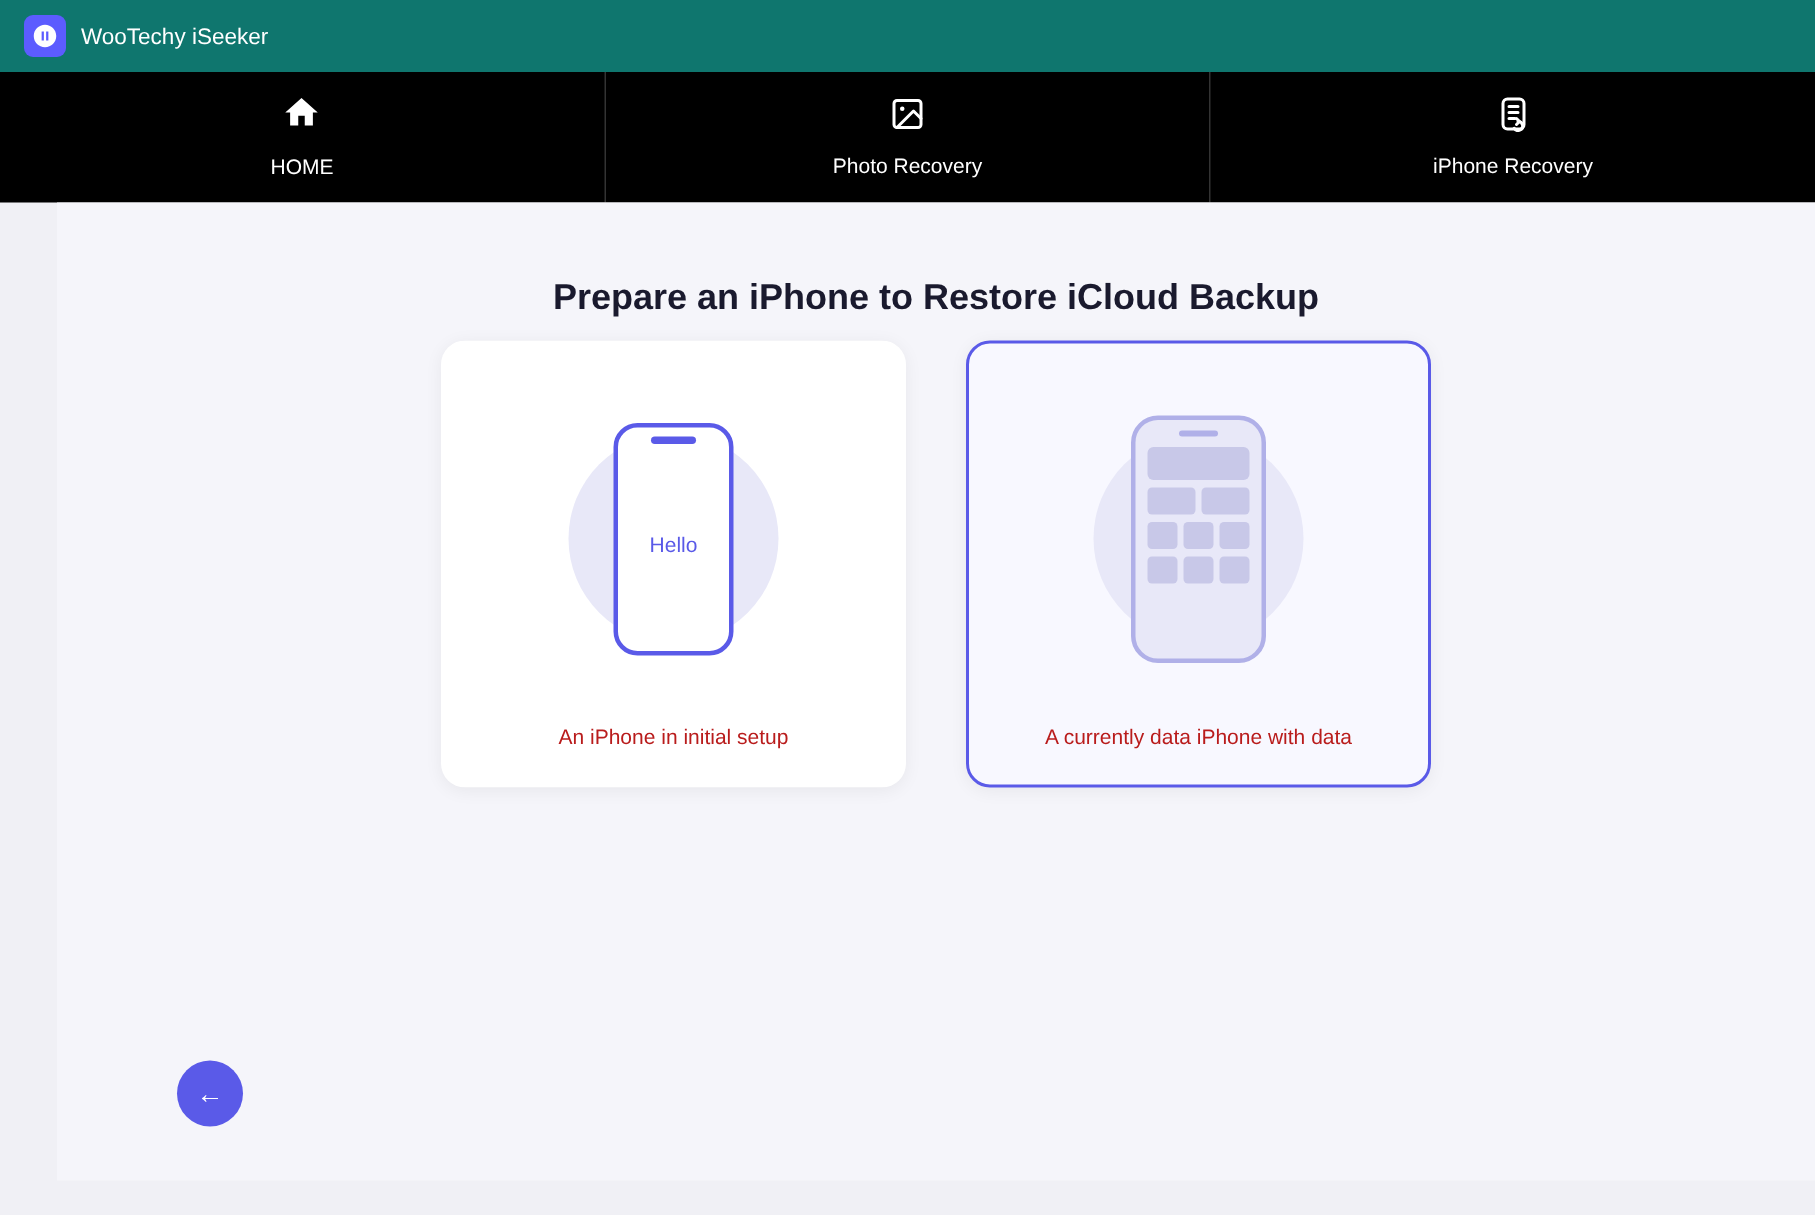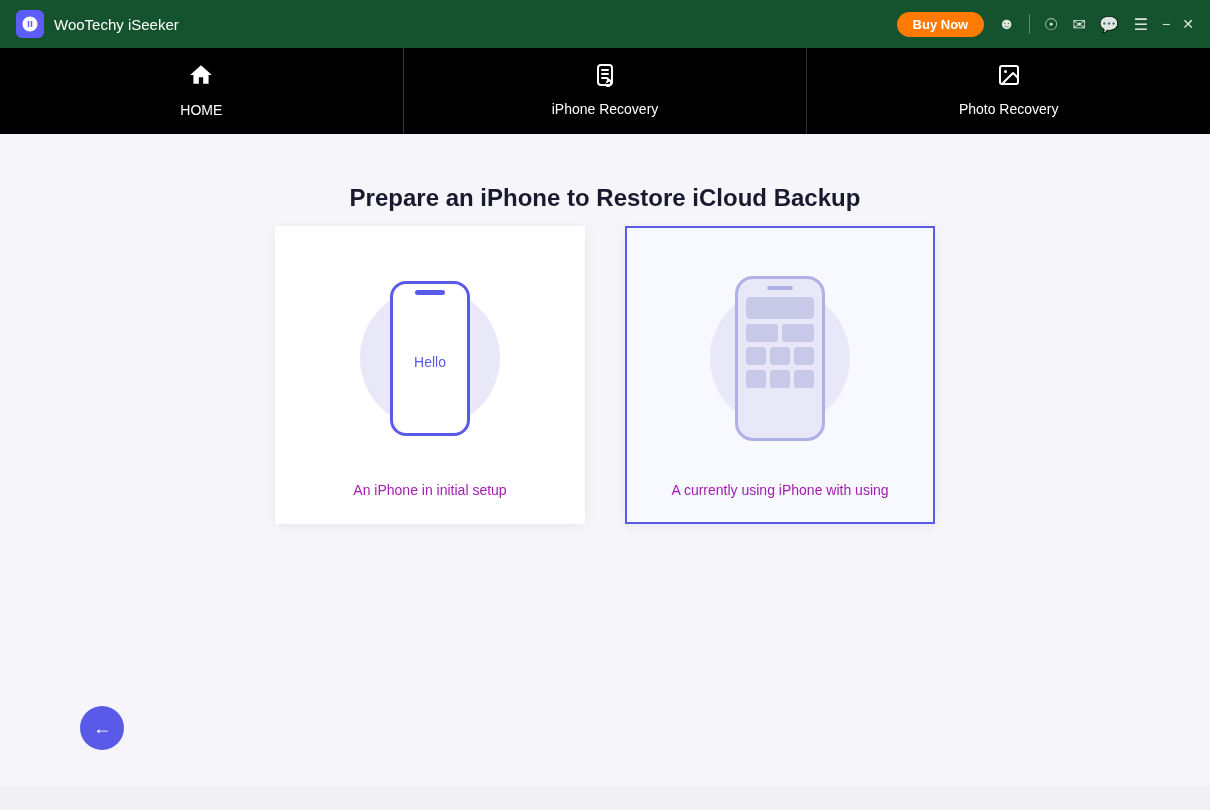--- a/index.html
+++ b/index.html
@@ -8,7 +8,7 @@
     
     .titlebar {
       display: flex; align-items: center; justify-content: space-between;
-      background: #14532d; height: 48px; padding: 0 16px;
+      background: #0f766e; height: 48px; padding: 0 16px;
     }
     .titlebar-left { display: flex; align-items: center; gap: 10px; }
     .app-logo {

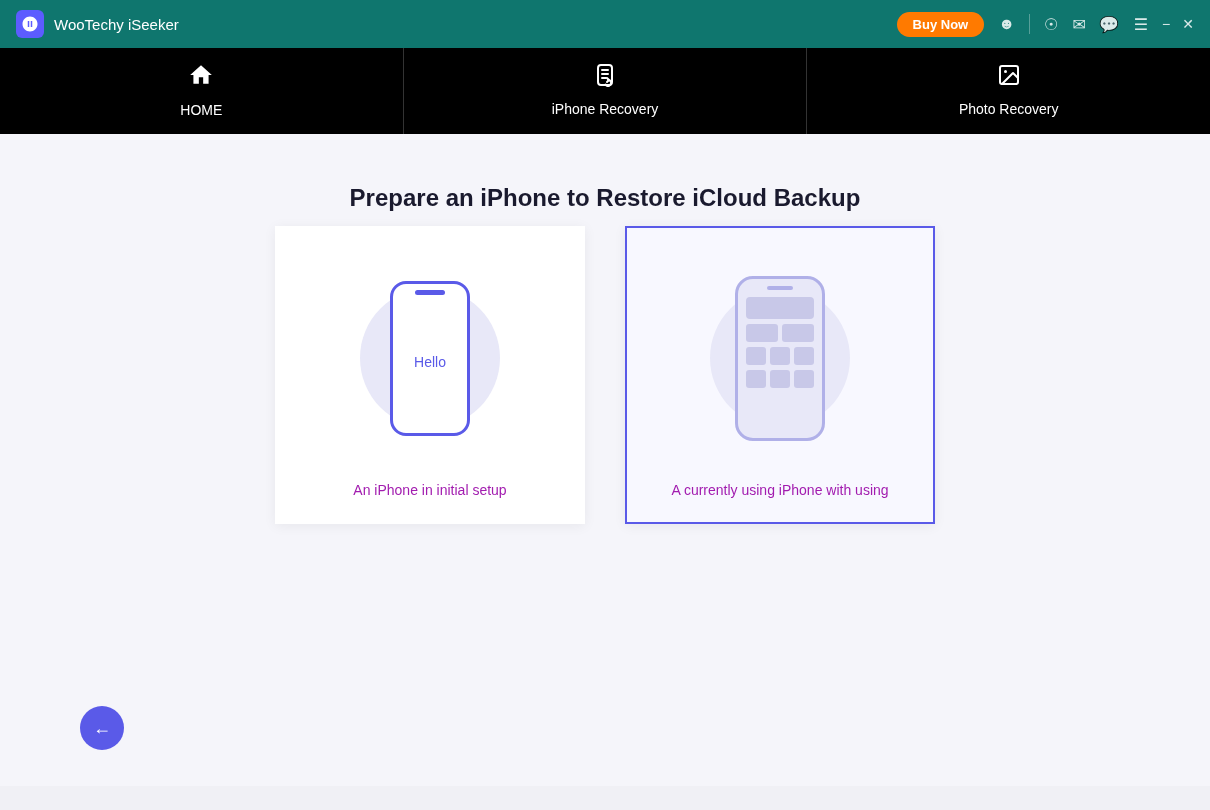--- a/index.html
+++ b/index.html
@@ -155,19 +155,6 @@
       </svg>
     </div>
     <span class="app-name">WooTechy iSeeker</span>
-  </div>
-  <div class="titlebar-right">
-    <button class="buy-now-btn">Buy Now</button>
-    <span class="titlebar-icon">☻</span>
-    <div class="titlebar-divider"></div>
-    <span class="titlebar-icon">☉</span>
-    <span class="titlebar-icon">✉</span>
-    <span class="titlebar-icon">💬</span>
-    <span class="titlebar-icon">☰</span>
-    <div class="window-controls">
-      <span class="win-btn">−</span>
-      <span class="win-btn">✕</span>
-    </div>
   </div>
 </div>
 

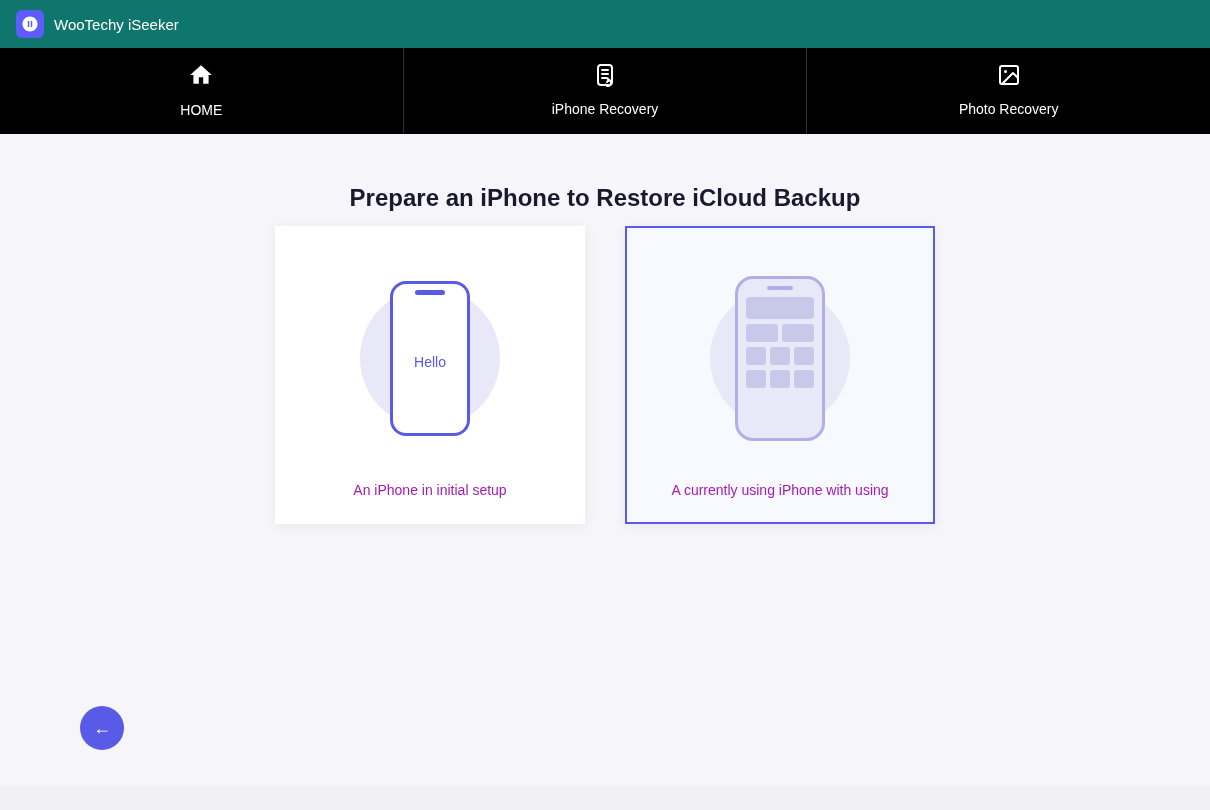--- a/index.html
+++ b/index.html
@@ -168,6 +168,16 @@
     <span class="nav-tab-label">HOME</span>
   </div>
   <div class="nav-tab">
+    <span class="nav-tab-icon icon-photo">
+      <svg width="24" height="24" viewBox="0 0 24 24" fill="none" stroke="white" stroke-width="2" stroke-linecap="round" stroke-linejoin="round">
+        <rect x="3" y="3" width="18" height="18" rx="2"></rect>
+        <circle cx="8.5" cy="8.5" r="1.5" fill="white" stroke="none"></circle>
+        <path d="M21 15l-5-5L5 21"></path>
+      </svg>
+    </span>
+    <span class="nav-tab-label">Photo Recovery</span>
+  </div>
+  <div class="nav-tab">
     <span class="nav-tab-icon icon-refresh">
       <svg width="24" height="24" viewBox="0 0 24 24" fill="none" stroke="white" stroke-width="2" stroke-linecap="round" stroke-linejoin="round">
         <rect x="5" y="2" width="14" height="20" rx="3" ry="3"></rect>
@@ -177,16 +187,6 @@
       </svg>
     </span>
     <span class="nav-tab-label">iPhone Recovery</span>
-  </div>
-  <div class="nav-tab">
-    <span class="nav-tab-icon icon-photo">
-      <svg width="24" height="24" viewBox="0 0 24 24" fill="none" stroke="white" stroke-width="2" stroke-linecap="round" stroke-linejoin="round">
-        <rect x="3" y="3" width="18" height="18" rx="2"></rect>
-        <circle cx="8.5" cy="8.5" r="1.5" fill="white" stroke="none"></circle>
-        <path d="M21 15l-5-5L5 21"></path>
-      </svg>
-    </span>
-    <span class="nav-tab-label">Photo Recovery</span>
   </div>
 </div>
 

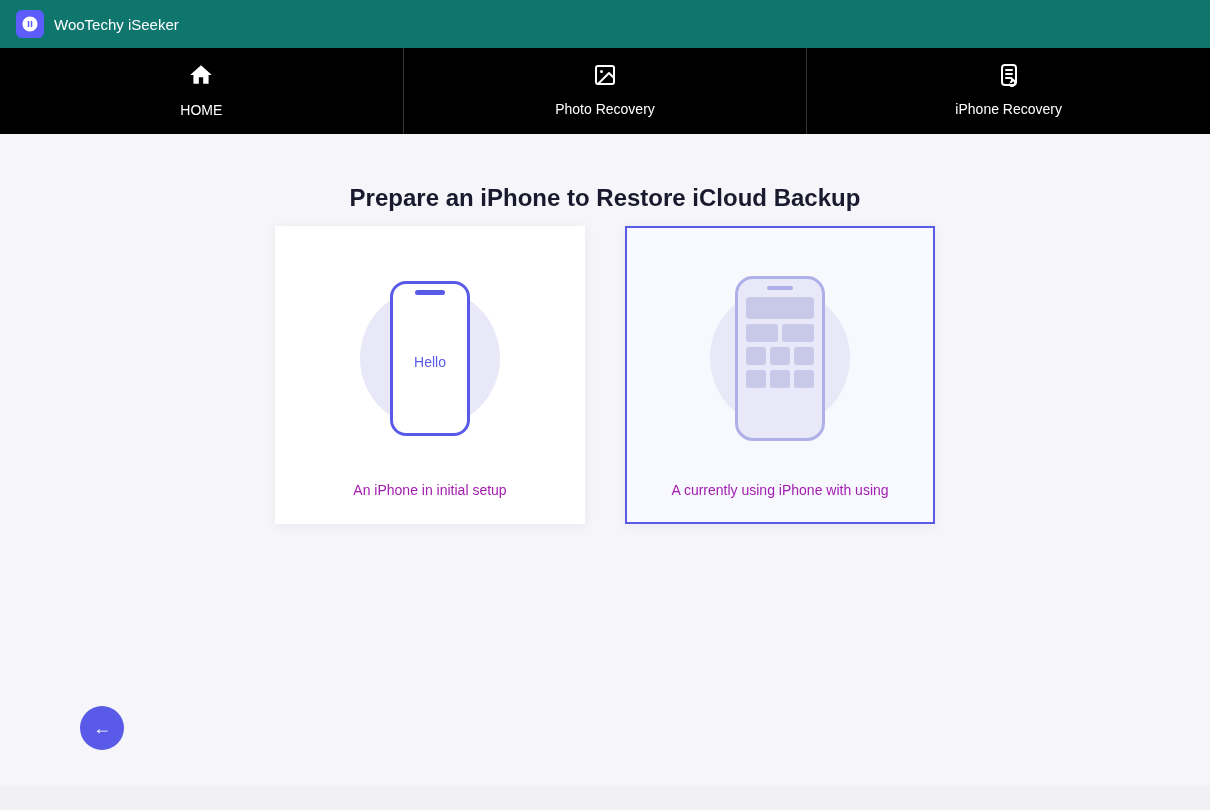--- a/index.html
+++ b/index.html
@@ -47,7 +47,7 @@
     .main-content {
       background: #f5f5fa; height: calc(810px - 48px - 110px);
       display: flex; flex-direction: column; align-items: center;
-      padding: 50px 80px 40px; position: relative;
+      padding: 50px 80px 40px; position: relative; margin-left: 38px;
     }
 
     .page-title {

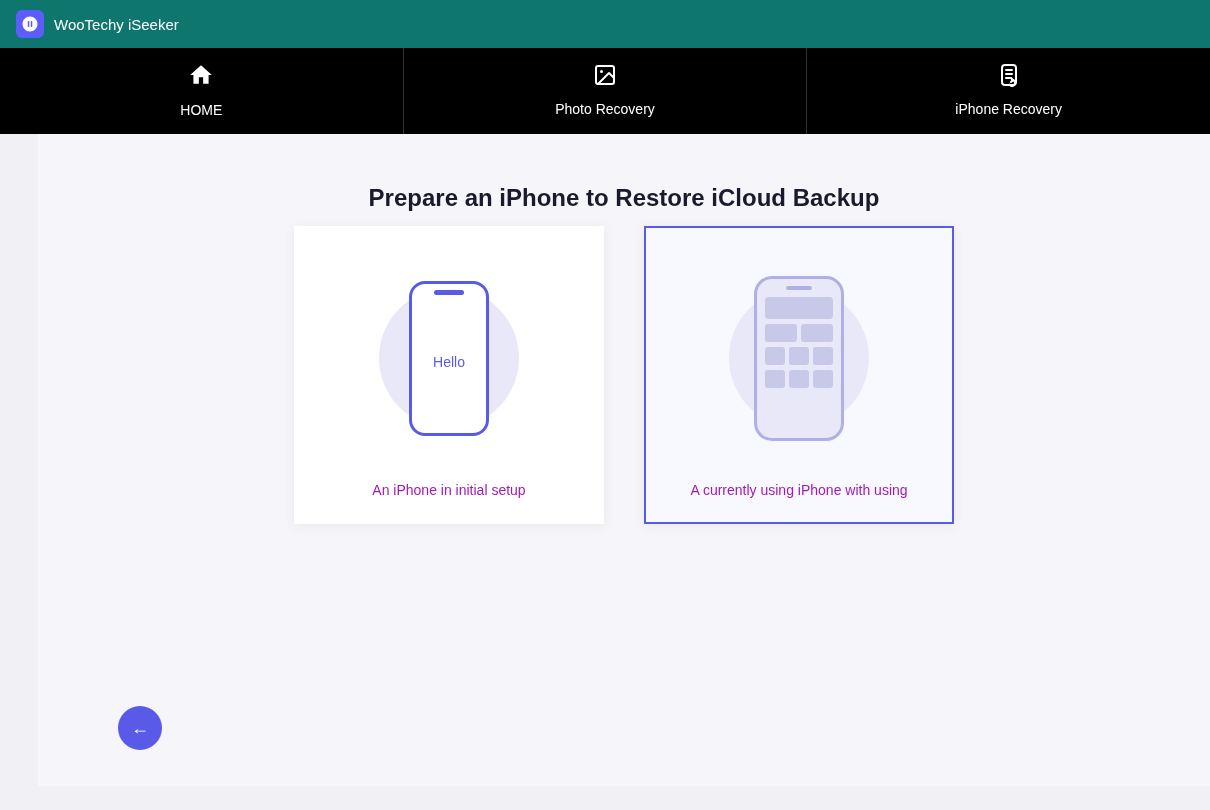--- a/index.html
+++ b/index.html
@@ -62,7 +62,7 @@
     }
 
     .option-card {
-      width: 310px; background: white; border-radius: 0;
+      width: 310px; background: white; border-radius: 16px;
       padding: 30px 30px 24px; display: flex; flex-direction: column;
       align-items: center; cursor: pointer; border: 2px solid transparent;
       box-shadow: 0 2px 12px rgba(0,0,0,0.06);

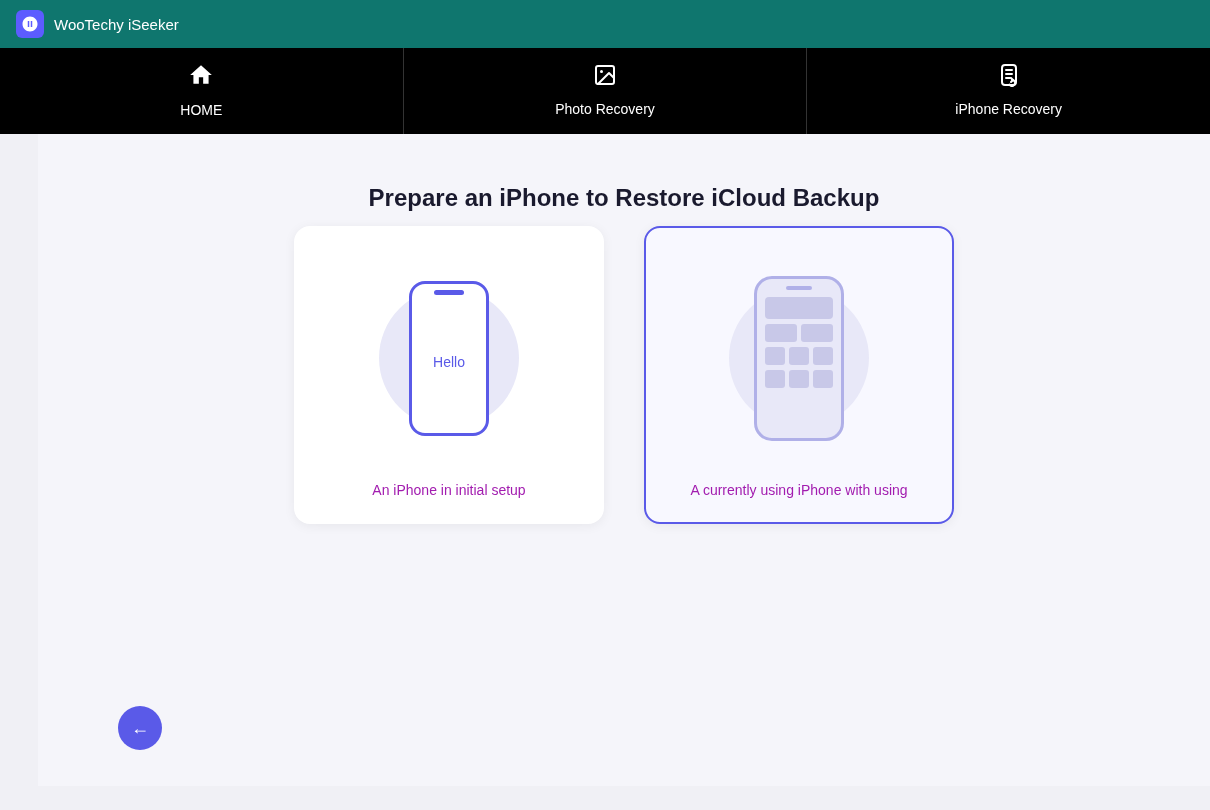--- a/index.html
+++ b/index.html
@@ -126,7 +126,7 @@
     }
 
     .option-label {
-      font-size: 14px; color: #a21caf; text-align: center; margin-top: 6px;
+      font-size: 14px; color: #b91c1c; text-align: center; margin-top: 6px;
     }
 
     

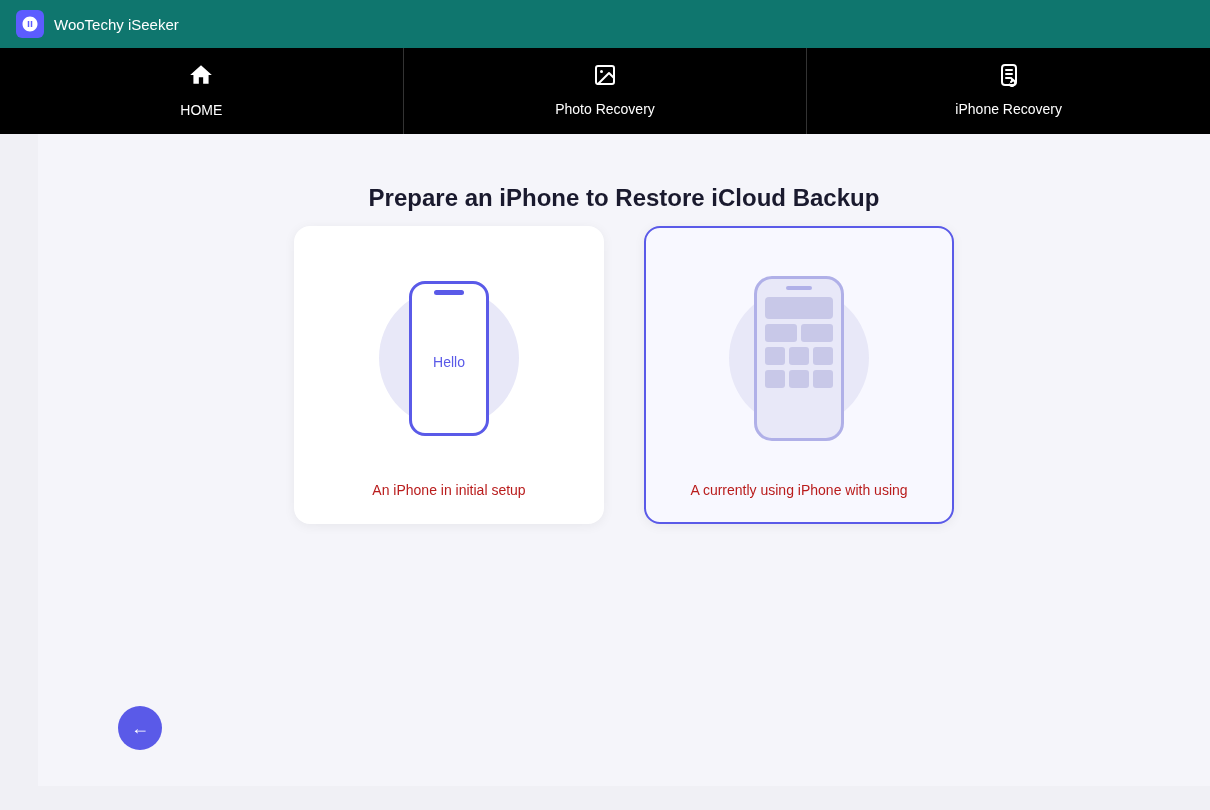--- a/index.html
+++ b/index.html
@@ -226,7 +226,7 @@
           </div>
         </div>
       </div>
-      <span class="option-label">A currently using iPhone with using</span>
+      <span class="option-label">A currently data iPhone with data</span>
     </div>
   </div>
 

